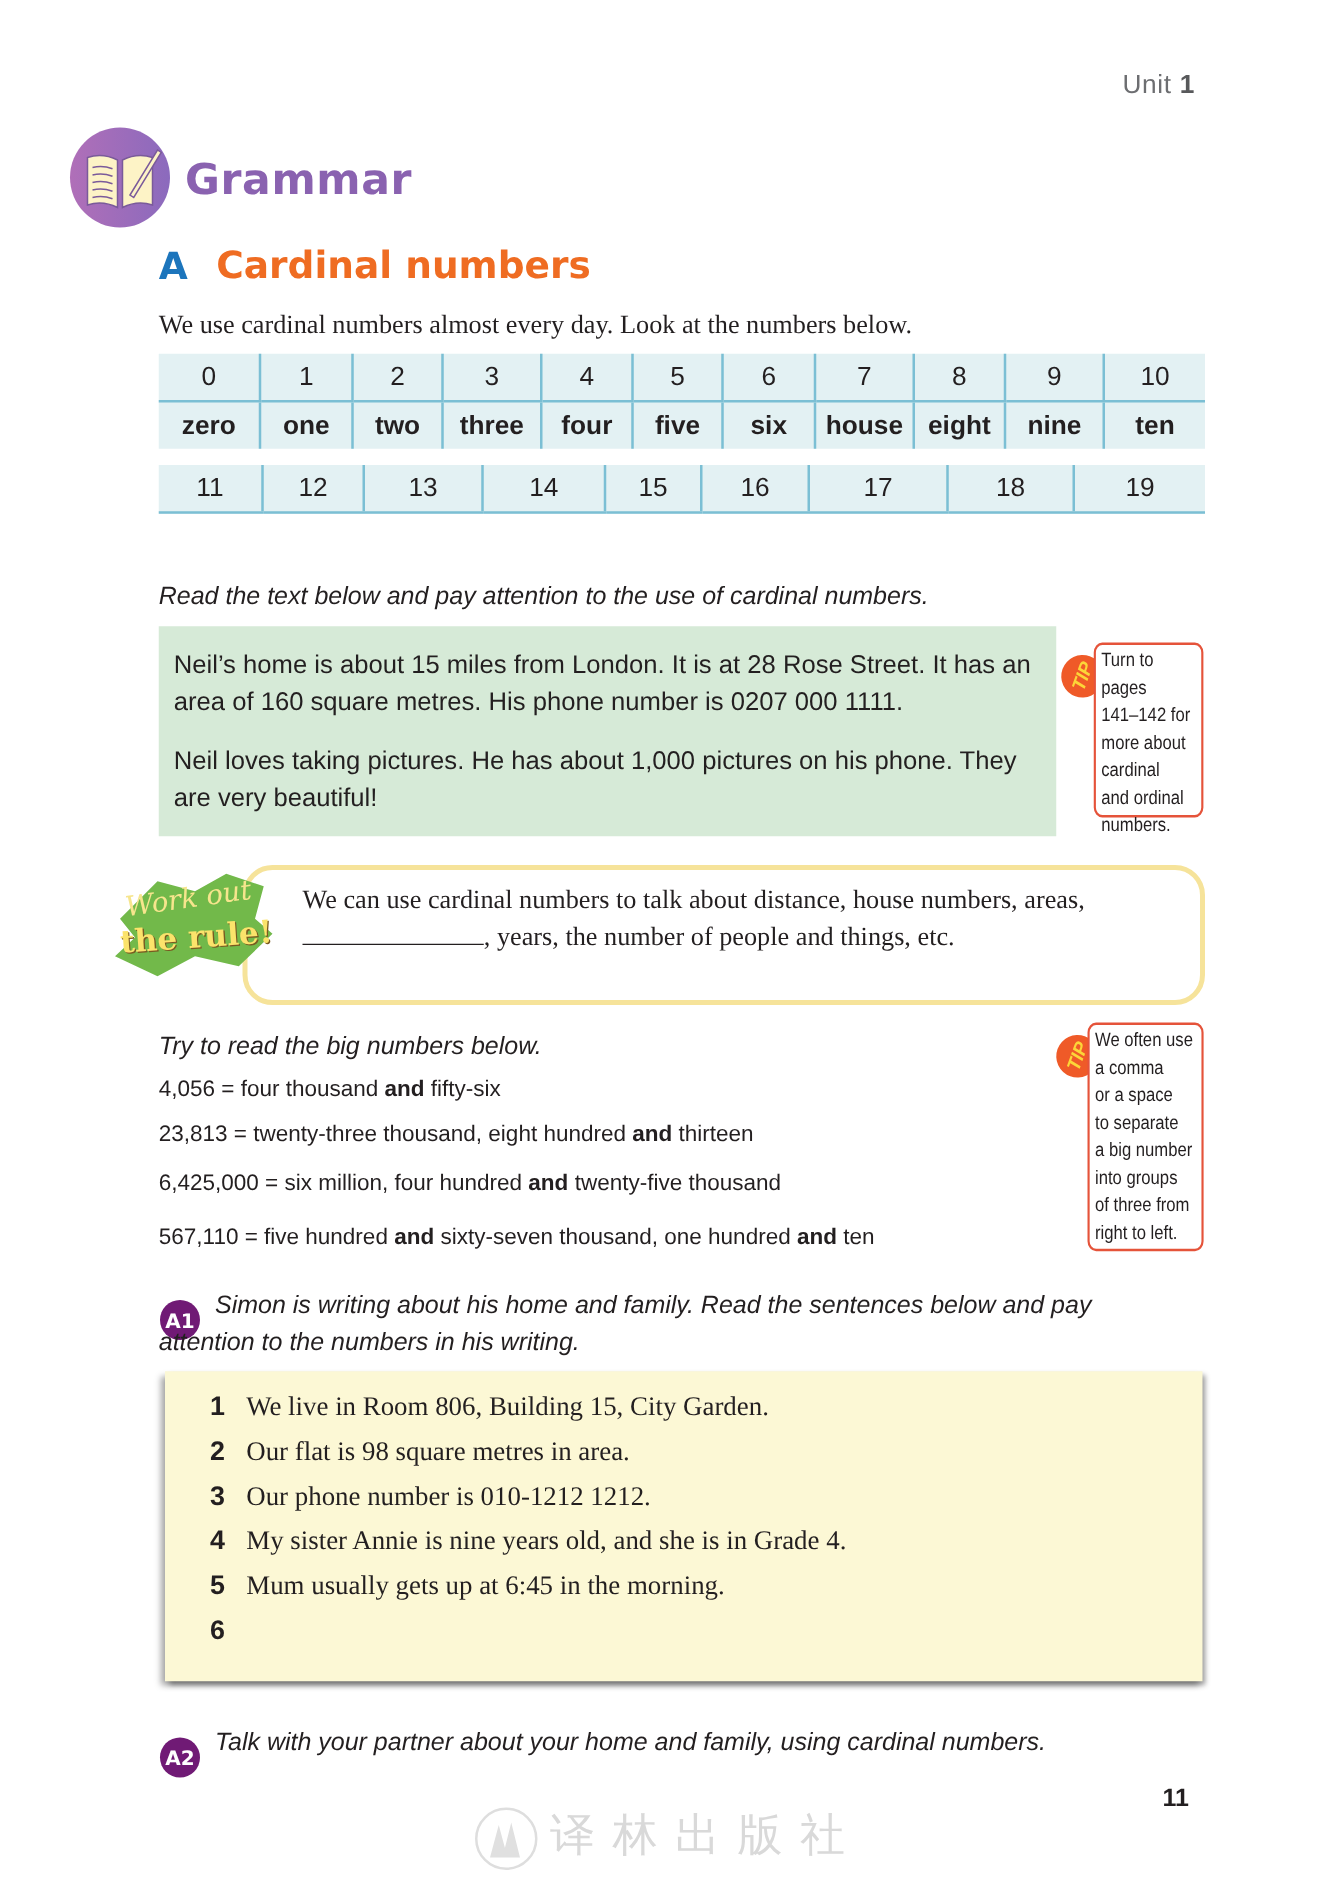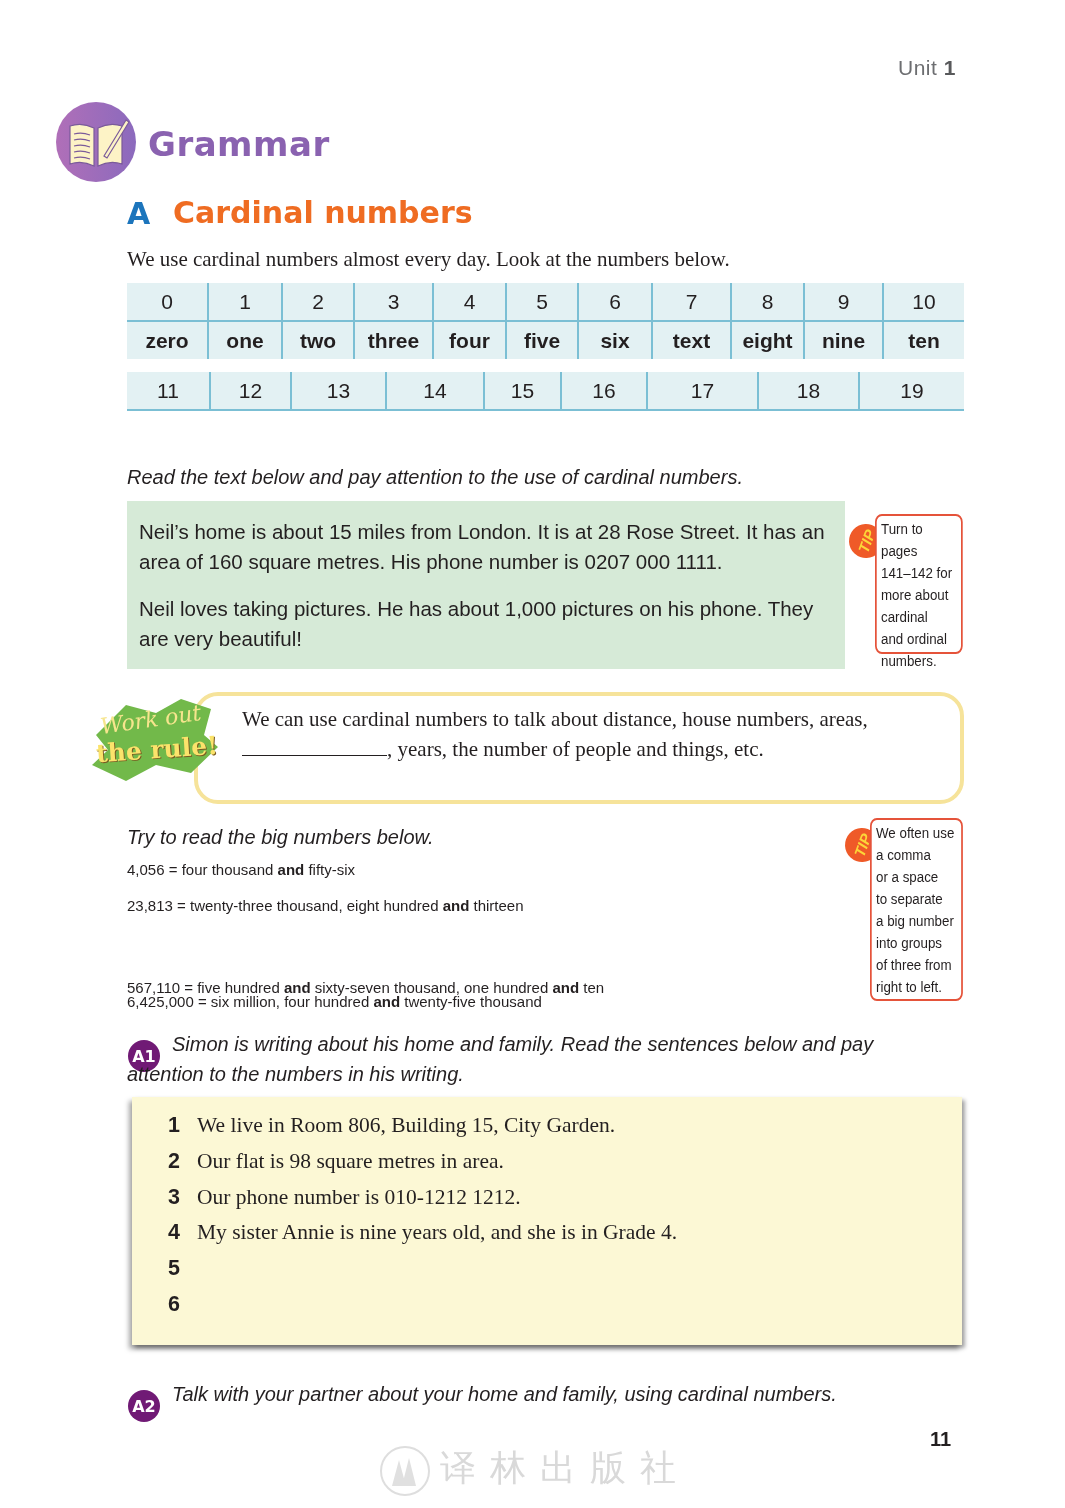--- a/index.html
+++ b/index.html
@@ -125,7 +125,7 @@
     <td>four</td>
     <td>five</td>
     <td>six</td>
-    <td>text</td>
+    <td>house</td>
     <td>eight</td>
     <td>nine</td>
     <td>ten</td>

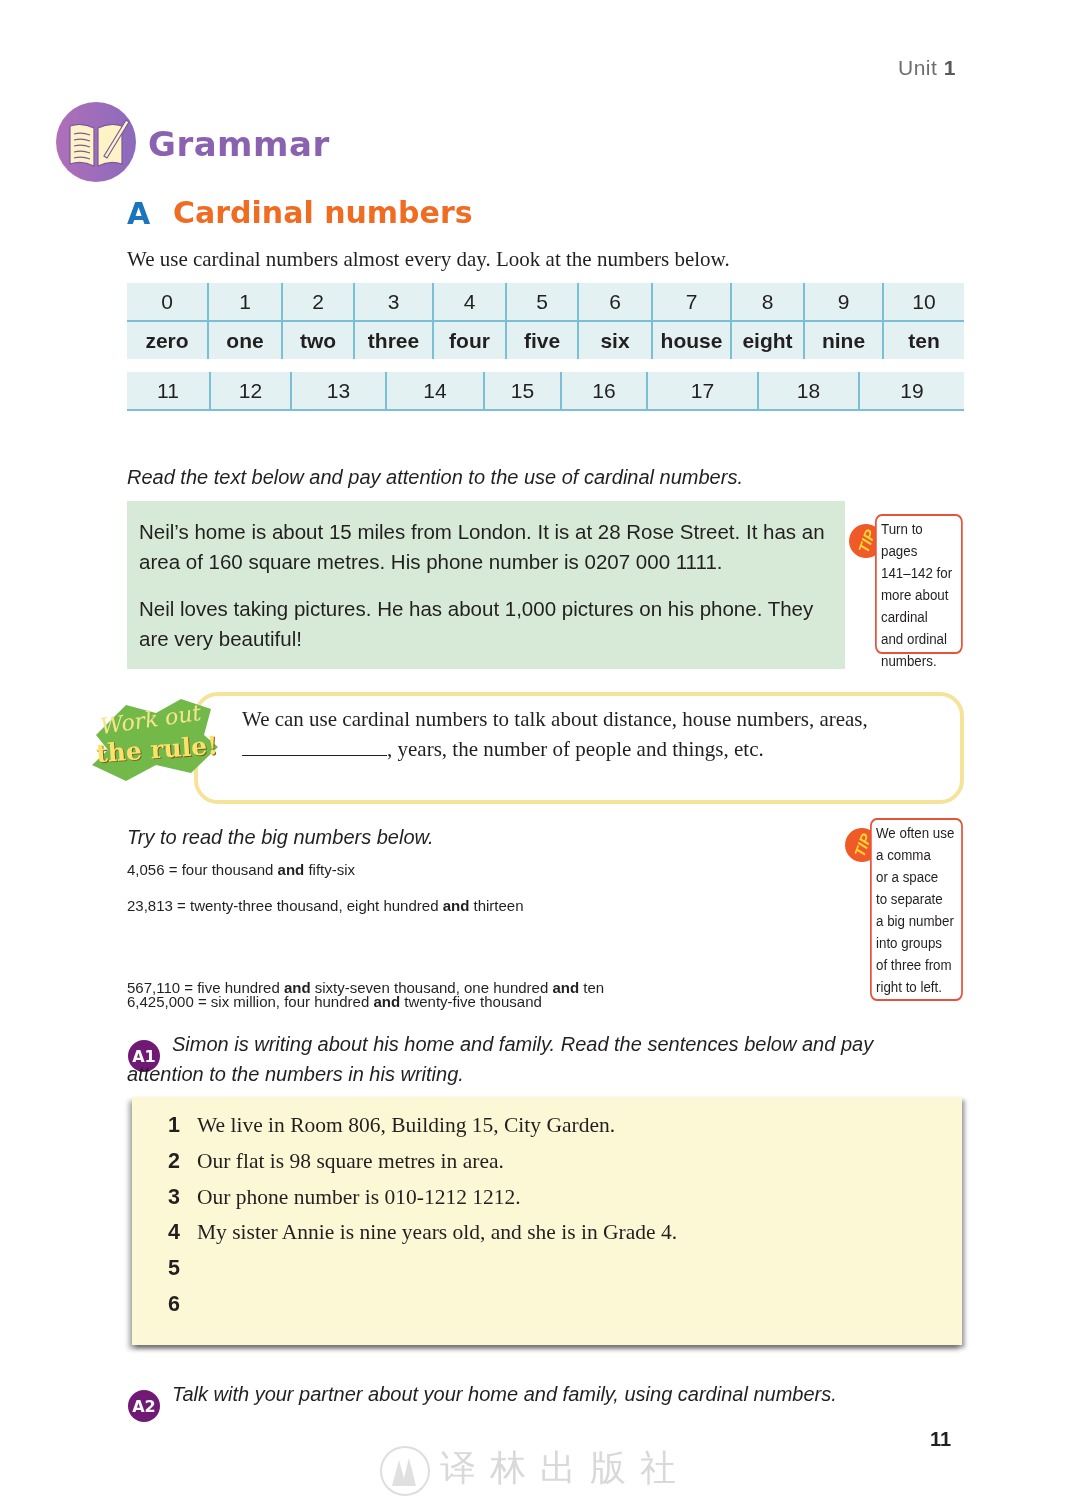--- a/index.html
+++ b/index.html
@@ -45,7 +45,7 @@
   .blank { display: inline-block; width: 145px; border-bottom: 1.5px solid #231f20; height: 18px; vertical-align: baseline; }
 
   .try-title { left: 127px; top: 826px; font-size: 20px; font-style: italic; }
-  .bignum { left: 127px; font-size: 15px; }
+  .bignum { left: 127px; font-size: 18px; }
 
   .ex-badge { width: 32px; height: 32px; border-radius: 50%; background: #701a75; color: #fff; font-weight: bold;
               font-size: 16px; display: flex; align-items: center; justify-content: center; font-family: "DejaVu Sans", sans-serif; margin-top: 12px; }

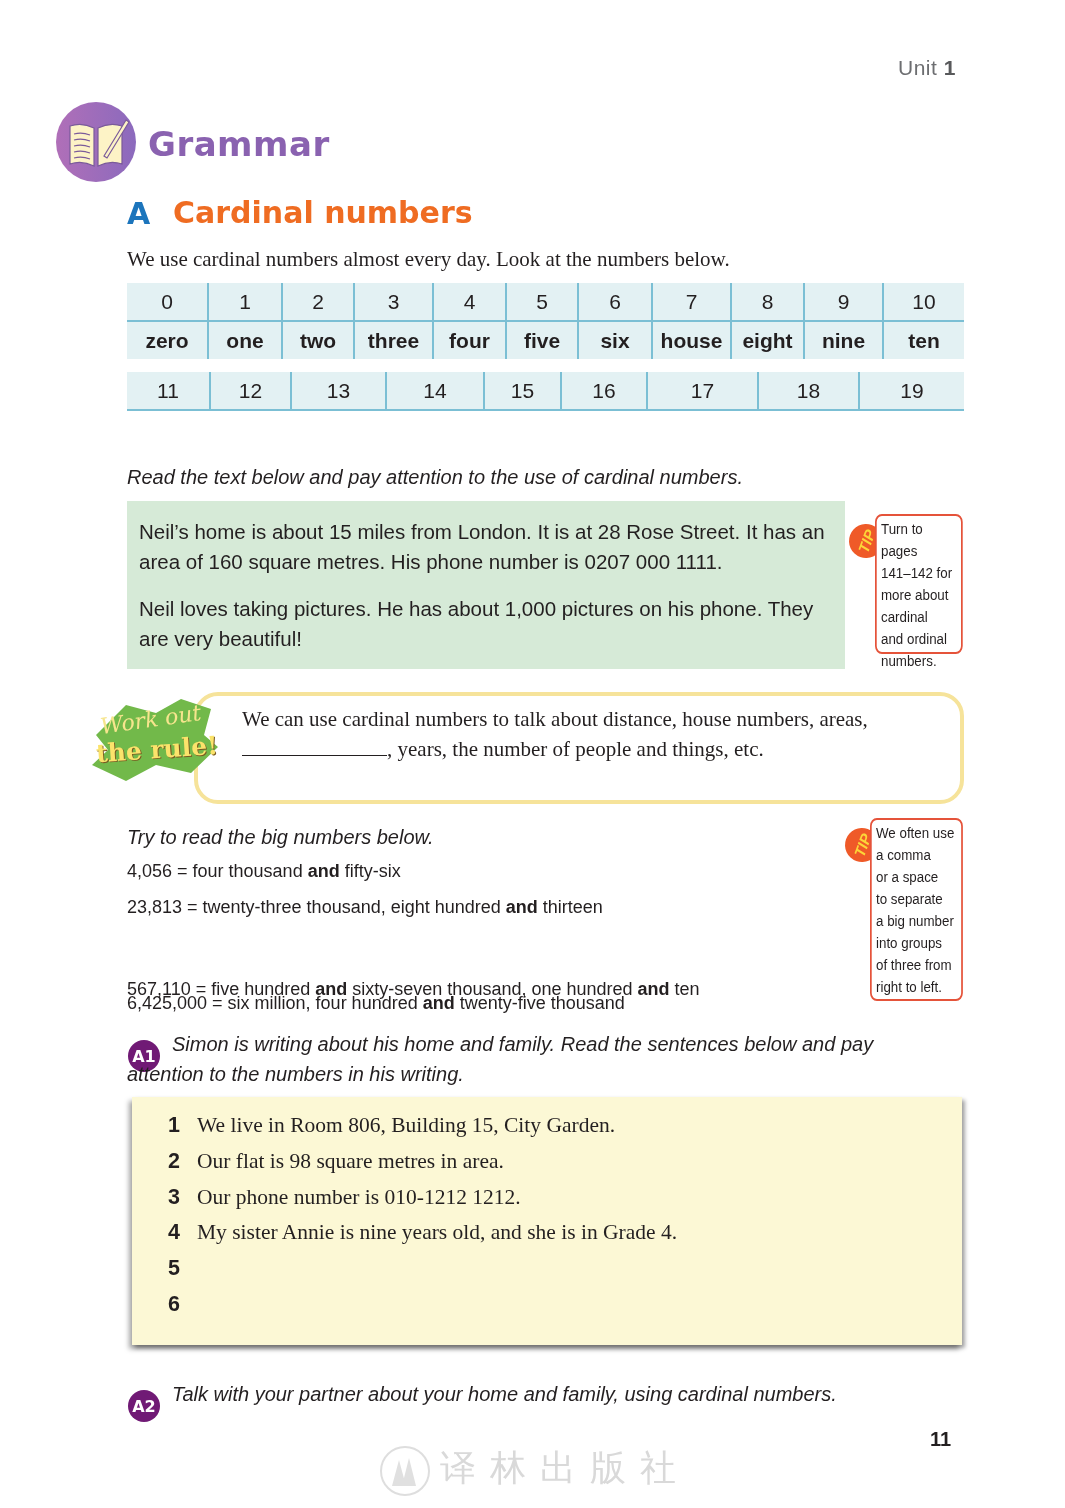--- a/index.html
+++ b/index.html
@@ -198,7 +198,7 @@
 <div class="abs bignum" style="top:979px;">
   <span>567,110 = five hundred </span><b>and</b><span> sixty-seven thousand, one hundred </span><b>and</b><span> ten</span>
 </div>
-<div class="abs bignum" style="top:993px;">
+<div class="abs bignum" style="top:936px;">
   <span>6,425,000 = six million, four hundred </span><b>and</b><span> twenty-five thousand</span>
 </div>
 

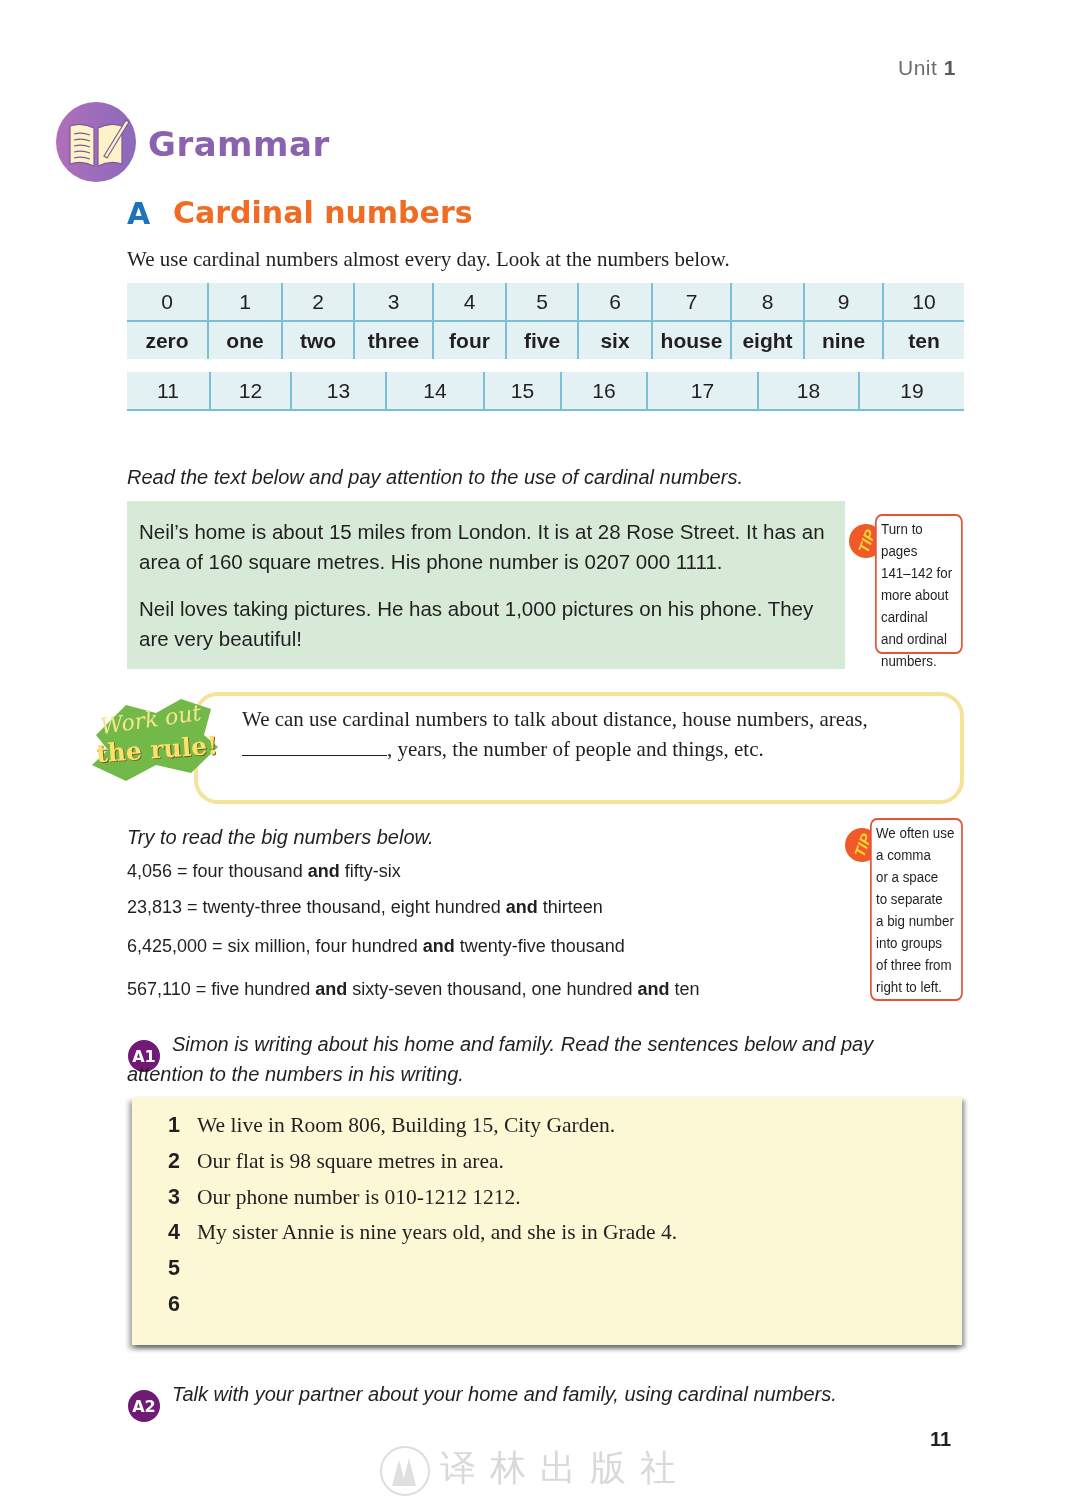--- a/index.html
+++ b/index.html
@@ -237,6 +237,7 @@
     </div>
   <div class="note-item">
       <span class="note-num">5</span>
+      <span>Mum usually gets up at 6:45 in the morning.</span>
     </div>
   <div class="note-item">
       <span class="note-num">6</span>

